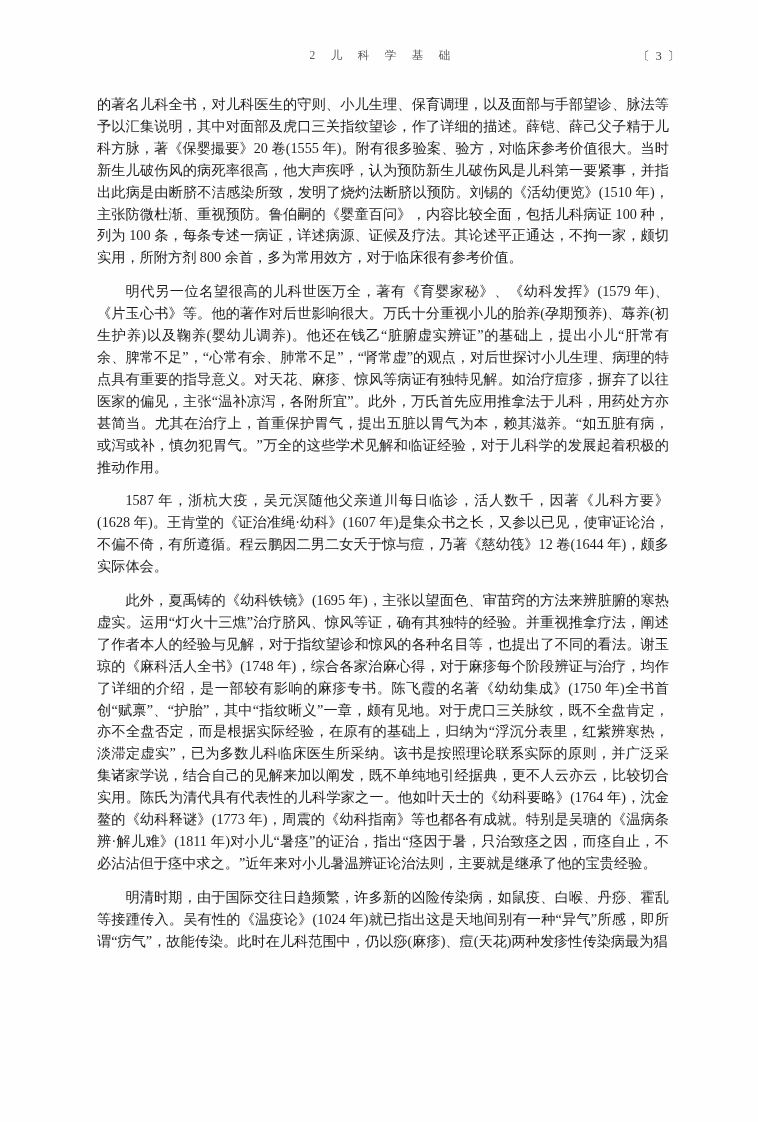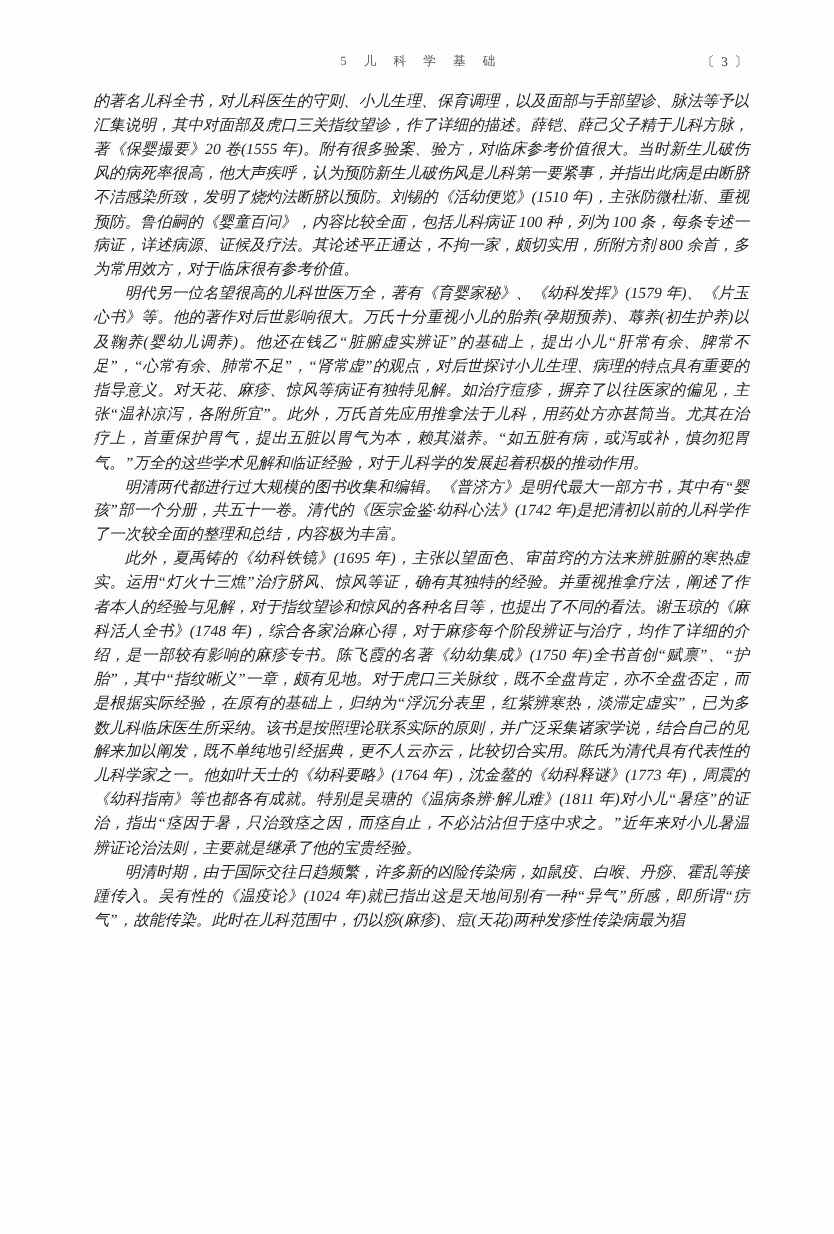--- a/index.html
+++ b/index.html
@@ -70,7 +70,7 @@
 <div class="page">
 
   <div class="running-header">
-    <span class="chapter-title">5  儿 科 学 基 础</span>
+    <span class="chapter-title">2  儿 科 学 基 础</span>
     <span class="page-number">〔 3 〕</span>
   </div>
 

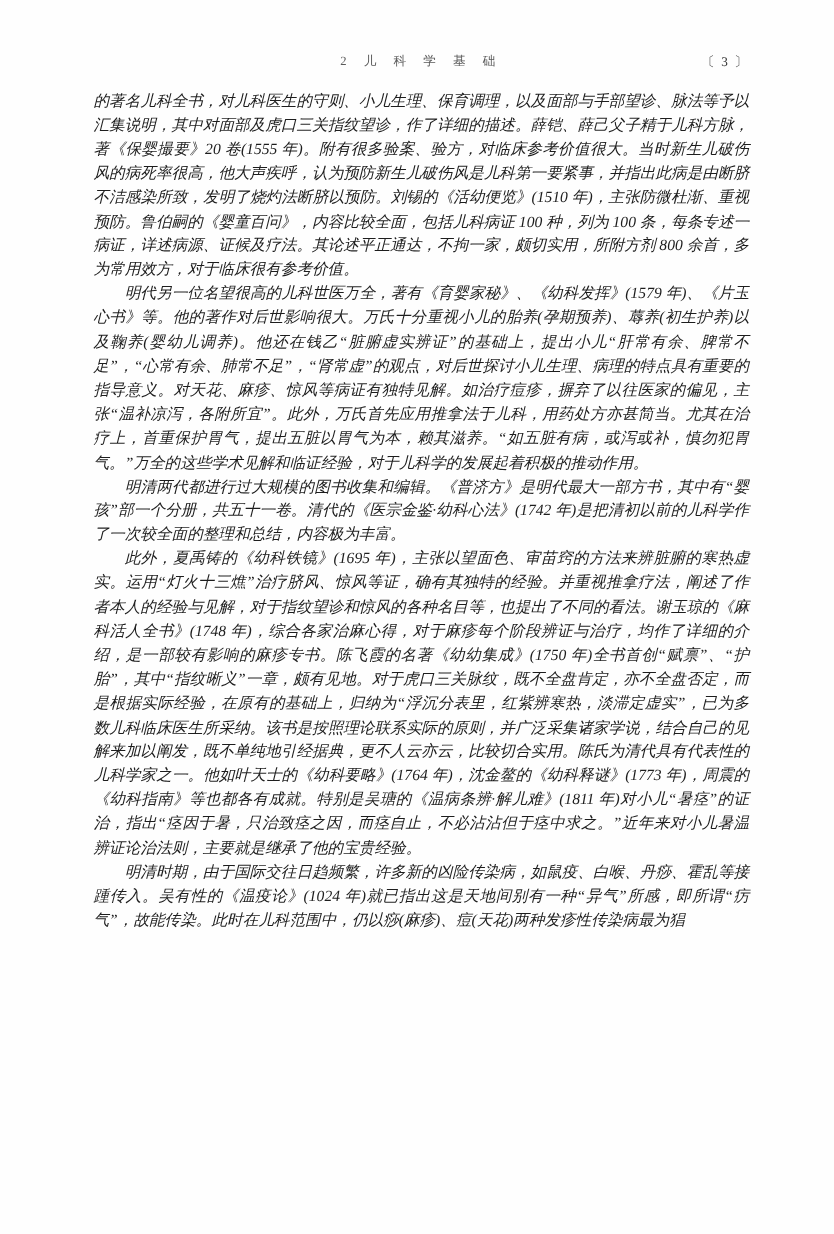--- a/index.html
+++ b/index.html
@@ -57,8 +57,7 @@
     text-justify: inter-ideograph;
   }
   .body-text p {
-    margin: 0;
-    font-style: italic;
+    margin: 12px;
   }
   .body-text p.indent {
     text-indent: 2em;

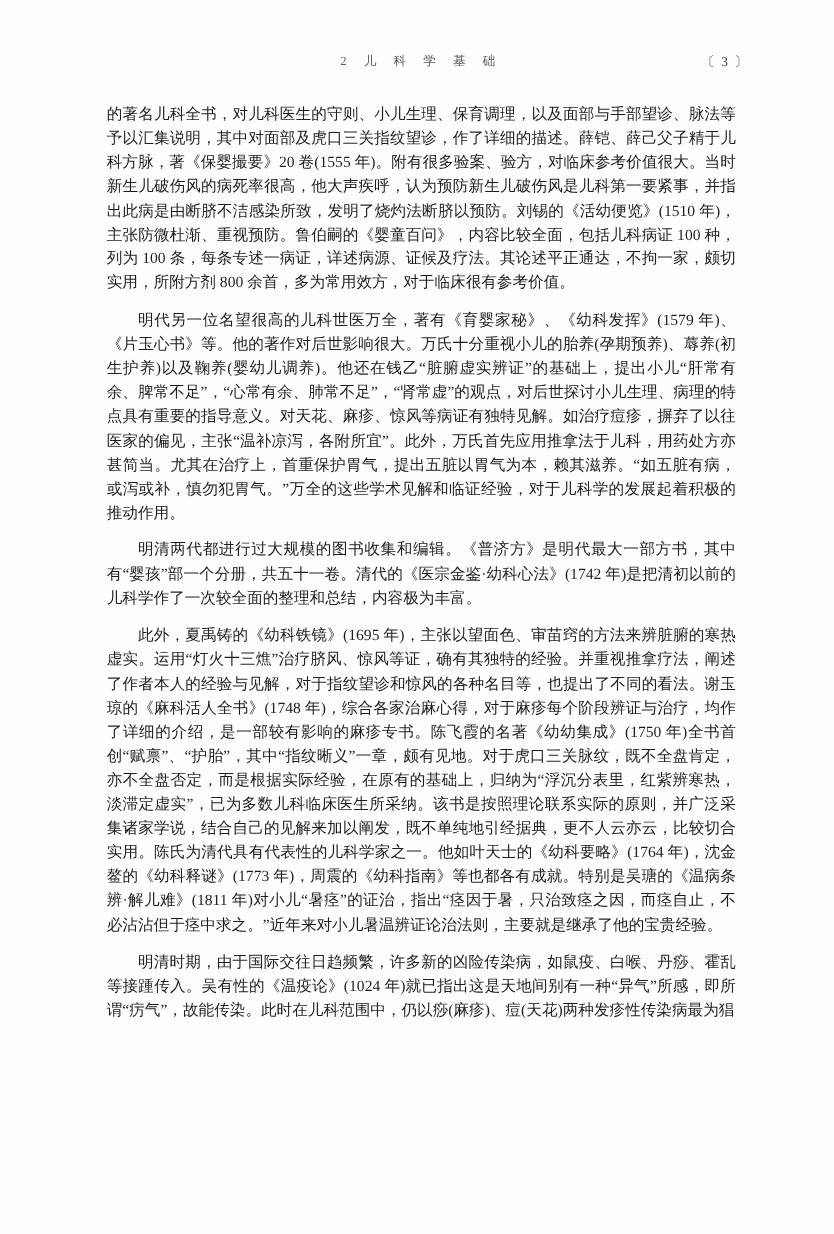--- a/index.html
+++ b/index.html
@@ -76,6 +76,7 @@
   <div class="body-text">
     <p>的著名儿科全书，对儿科医生的守则、小儿生理、保育调理，以及面部与手部望诊、脉法等予以汇集说明，其中对面部及虎口三关指纹望诊，作了详细的描述。薛铠、薛己父子精于儿科方脉，著《保婴撮要》20 卷(1555 年)。附有很多验案、验方，对临床参考价值很大。当时新生儿破伤风的病死率很高，他大声疾呼，认为预防新生儿破伤风是儿科第一要紧事，并指出此病是由断脐不洁感染所致，发明了烧灼法断脐以预防。刘锡的《活幼便览》(1510 年)，主张防微杜渐、重视预防。鲁伯嗣的《婴童百问》，内容比较全面，包括儿科病证 100 种，列为 100 条，每条专述一病证，详述病源、证候及疗法。其论述平正通达，不拘一家，颇切实用，所附方剂 800 余首，多为常用效方，对于临床很有参考价值。</p>
     <p class="indent">明代另一位名望很高的儿科世医万全，著有《育婴家秘》、《幼科发挥》(1579 年)、《片玉心书》等。他的著作对后世影响很大。万氏十分重视小儿的胎养(孕期预养)、蓐养(初生护养)以及鞠养(婴幼儿调养)。他还在钱乙“脏腑虚实辨证”的基础上，提出小儿“肝常有余、脾常不足”，“心常有余、肺常不足”，“肾常虚”的观点，对后世探讨小儿生理、病理的特点具有重要的指导意义。对天花、麻疹、惊风等病证有独特见解。如治疗痘疹，摒弃了以往医家的偏见，主张“温补凉泻，各附所宜”。此外，万氏首先应用推拿法于儿科，用药处方亦甚简当。尤其在治疗上，首重保护胃气，提出五脏以胃气为本，赖其滋养。“如五脏有病，或泻或补，慎勿犯胃气。”万全的这些学术见解和临证经验，对于儿科学的发展起着积极的推动作用。</p>
+    <p class="indent">1587 年，浙杭大疫，吴元溟随他父亲道川每日临诊，活人数千，因著《儿科方要》(1628 年)。王肯堂的《证治准绳·幼科》(1607 年)是集众书之长，又参以已见，使审证论治，不偏不倚，有所遵循。程云鹏因二男二女夭于惊与痘，乃著《慈幼筏》12 卷(1644 年)，颇多实际体会。</p>
     <p class="indent">明清两代都进行过大规模的图书收集和编辑。《普济方》是明代最大一部方书，其中有“婴孩”部一个分册，共五十一卷。清代的《医宗金鉴·幼科心法》(1742 年)是把清初以前的儿科学作了一次较全面的整理和总结，内容极为丰富。</p>
     <p class="indent">此外，夏禹铸的《幼科铁镜》(1695 年)，主张以望面色、审苗窍的方法来辨脏腑的寒热虚实。运用“灯火十三燋”治疗脐风、惊风等证，确有其独特的经验。并重视推拿疗法，阐述了作者本人的经验与见解，对于指纹望诊和惊风的各种名目等，也提出了不同的看法。谢玉琼的《麻科活人全书》(1748 年)，综合各家治麻心得，对于麻疹每个阶段辨证与治疗，均作了详细的介绍，是一部较有影响的麻疹专书。陈飞霞的名著《幼幼集成》(1750 年)全书首创“赋禀”、“护胎”，其中“指纹晰义”一章，颇有见地。对于虎口三关脉纹，既不全盘肯定，亦不全盘否定，而是根据实际经验，在原有的基础上，归纳为“浮沉分表里，红紫辨寒热，淡滞定虚实”，已为多数儿科临床医生所采纳。该书是按照理论联系实际的原则，并广泛采集诸家学说，结合自己的见解来加以阐发，既不单纯地引经据典，更不人云亦云，比较切合实用。陈氏为清代具有代表性的儿科学家之一。他如叶天士的《幼科要略》(1764 年)，沈金鳌的《幼科释谜》(1773 年)，周震的《幼科指南》等也都各有成就。特别是吴瑭的《温病条辨·解儿难》(1811 年)对小儿“暑痉”的证治，指出“痉因于暑，只治致痉之因，而痉自止，不必沾沾但于痉中求之。”近年来对小儿暑温辨证论治法则，主要就是继承了他的宝贵经验。</p>
     <p class="indent">明清时期，由于国际交往日趋频繁，许多新的凶险传染病，如鼠疫、白喉、丹痧、霍乱等接踵传入。吴有性的《温疫论》(1024 年)就已指出这是天地间别有一种“异气”所感，即所谓“疠气”，故能传染。此时在儿科范围中，仍以痧(麻疹)、痘(天花)两种发疹性传染病最为猖</p>

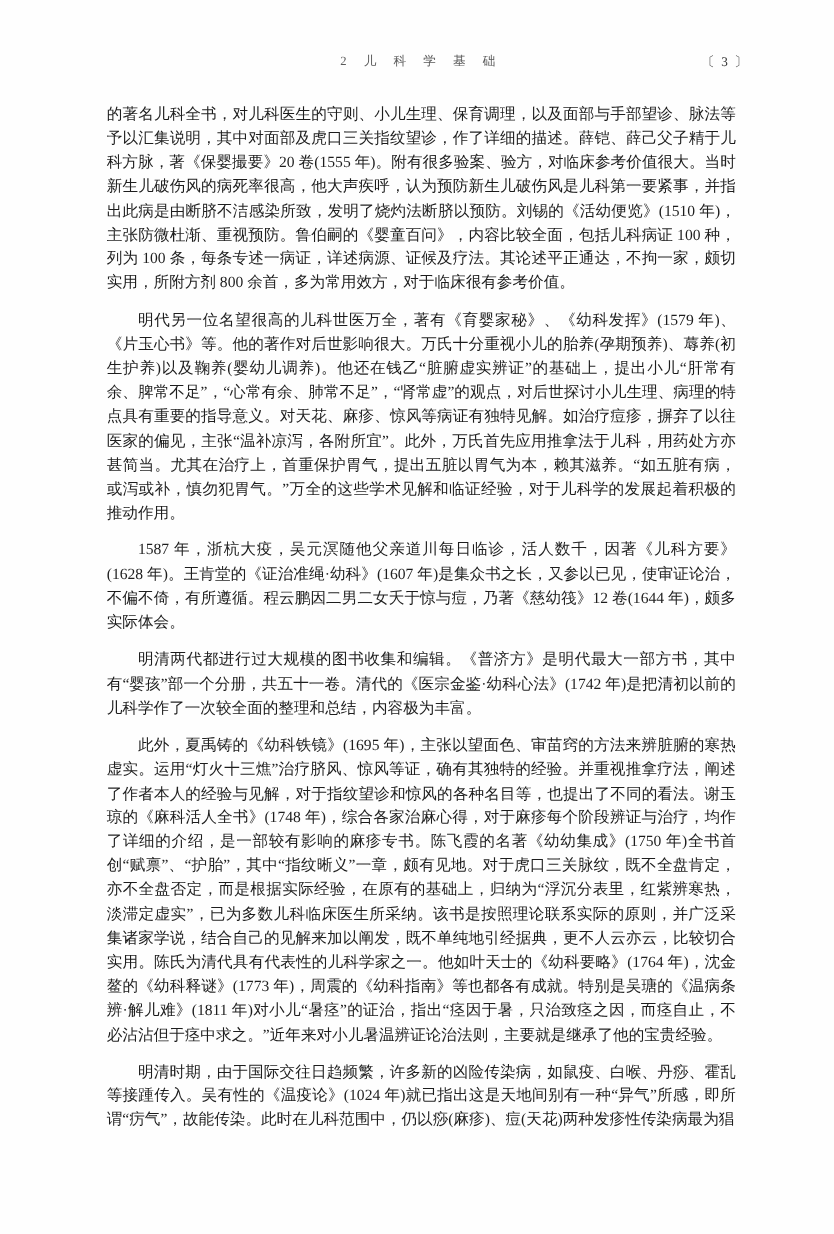--- a/index.html
+++ b/index.html
@@ -77,7 +77,6 @@
     <p>的著名儿科全书，对儿科医生的守则、小儿生理、保育调理，以及面部与手部望诊、脉法等予以汇集说明，其中对面部及虎口三关指纹望诊，作了详细的描述。薛铠、薛己父子精于儿科方脉，著《保婴撮要》20 卷(1555 年)。附有很多验案、验方，对临床参考价值很大。当时新生儿破伤风的病死率很高，他大声疾呼，认为预防新生儿破伤风是儿科第一要紧事，并指出此病是由断脐不洁感染所致，发明了烧灼法断脐以预防。刘锡的《活幼便览》(1510 年)，主张防微杜渐、重视预防。鲁伯嗣的《婴童百问》，内容比较全面，包括儿科病证 100 种，列为 100 条，每条专述一病证，详述病源、证候及疗法。其论述平正通达，不拘一家，颇切实用，所附方剂 800 余首，多为常用效方，对于临床很有参考价值。</p>
     <p class="indent">明代另一位名望很高的儿科世医万全，著有《育婴家秘》、《幼科发挥》(1579 年)、《片玉心书》等。他的著作对后世影响很大。万氏十分重视小儿的胎养(孕期预养)、蓐养(初生护养)以及鞠养(婴幼儿调养)。他还在钱乙“脏腑虚实辨证”的基础上，提出小儿“肝常有余、脾常不足”，“心常有余、肺常不足”，“肾常虚”的观点，对后世探讨小儿生理、病理的特点具有重要的指导意义。对天花、麻疹、惊风等病证有独特见解。如治疗痘疹，摒弃了以往医家的偏见，主张“温补凉泻，各附所宜”。此外，万氏首先应用推拿法于儿科，用药处方亦甚简当。尤其在治疗上，首重保护胃气，提出五脏以胃气为本，赖其滋养。“如五脏有病，或泻或补，慎勿犯胃气。”万全的这些学术见解和临证经验，对于儿科学的发展起着积极的推动作用。</p>
     <p class="indent">1587 年，浙杭大疫，吴元溟随他父亲道川每日临诊，活人数千，因著《儿科方要》(1628 年)。王肯堂的《证治准绳·幼科》(1607 年)是集众书之长，又参以已见，使审证论治，不偏不倚，有所遵循。程云鹏因二男二女夭于惊与痘，乃著《慈幼筏》12 卷(1644 年)，颇多实际体会。</p>
-    <p class="indent">明清两代都进行过大规模的图书收集和编辑。《普济方》是明代最大一部方书，其中有“婴孩”部一个分册，共五十一卷。清代的《医宗金鉴·幼科心法》(1742 年)是把清初以前的儿科学作了一次较全面的整理和总结，内容极为丰富。</p>
     <p class="indent">此外，夏禹铸的《幼科铁镜》(1695 年)，主张以望面色、审苗窍的方法来辨脏腑的寒热虚实。运用“灯火十三燋”治疗脐风、惊风等证，确有其独特的经验。并重视推拿疗法，阐述了作者本人的经验与见解，对于指纹望诊和惊风的各种名目等，也提出了不同的看法。谢玉琼的《麻科活人全书》(1748 年)，综合各家治麻心得，对于麻疹每个阶段辨证与治疗，均作了详细的介绍，是一部较有影响的麻疹专书。陈飞霞的名著《幼幼集成》(1750 年)全书首创“赋禀”、“护胎”，其中“指纹晰义”一章，颇有见地。对于虎口三关脉纹，既不全盘肯定，亦不全盘否定，而是根据实际经验，在原有的基础上，归纳为“浮沉分表里，红紫辨寒热，淡滞定虚实”，已为多数儿科临床医生所采纳。该书是按照理论联系实际的原则，并广泛采集诸家学说，结合自己的见解来加以阐发，既不单纯地引经据典，更不人云亦云，比较切合实用。陈氏为清代具有代表性的儿科学家之一。他如叶天士的《幼科要略》(1764 年)，沈金鳌的《幼科释谜》(1773 年)，周震的《幼科指南》等也都各有成就。特别是吴瑭的《温病条辨·解儿难》(1811 年)对小儿“暑痉”的证治，指出“痉因于暑，只治致痉之因，而痉自止，不必沾沾但于痉中求之。”近年来对小儿暑温辨证论治法则，主要就是继承了他的宝贵经验。</p>
     <p class="indent">明清时期，由于国际交往日趋频繁，许多新的凶险传染病，如鼠疫、白喉、丹痧、霍乱等接踵传入。吴有性的《温疫论》(1024 年)就已指出这是天地间别有一种“异气”所感，即所谓“疠气”，故能传染。此时在儿科范围中，仍以痧(麻疹)、痘(天花)两种发疹性传染病最为猖</p>
   </div>

